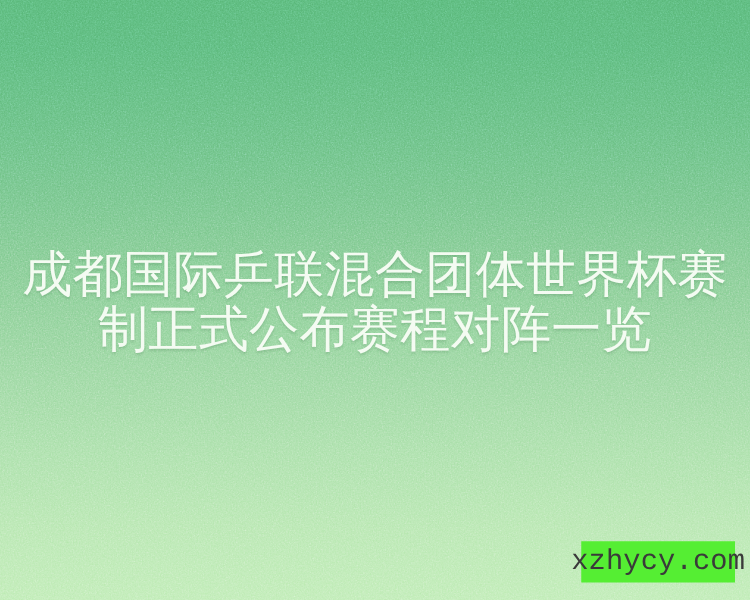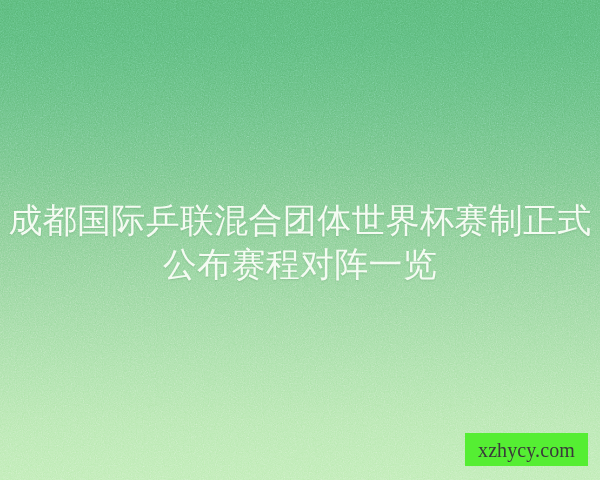--- a/index.html
+++ b/index.html
@@ -81,7 +81,7 @@
     box-sizing: border-box;
     text-align: center;
     color: #f4fbf2;
-    font-size: 34px;
+    font-size: 40px;
     line-height: 44px;
     font-weight: 400;
     letter-spacing: 0.3px;

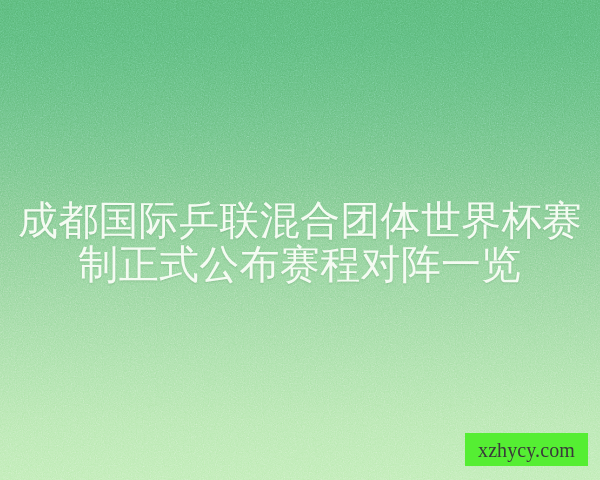--- a/index.html
+++ b/index.html
@@ -105,11 +105,11 @@
 
   .watermark-label {
     color: #3a3a3a;
-    font-size: 20px;
+    font-size: 23px;
     line-height: 1;
     font-weight: 400;
     letter-spacing: 0.1px;
-    font-family: Liberation Serif, serif;
+    font-family: Liberation Mono, monospace;
   }
 </style>
 </head>

